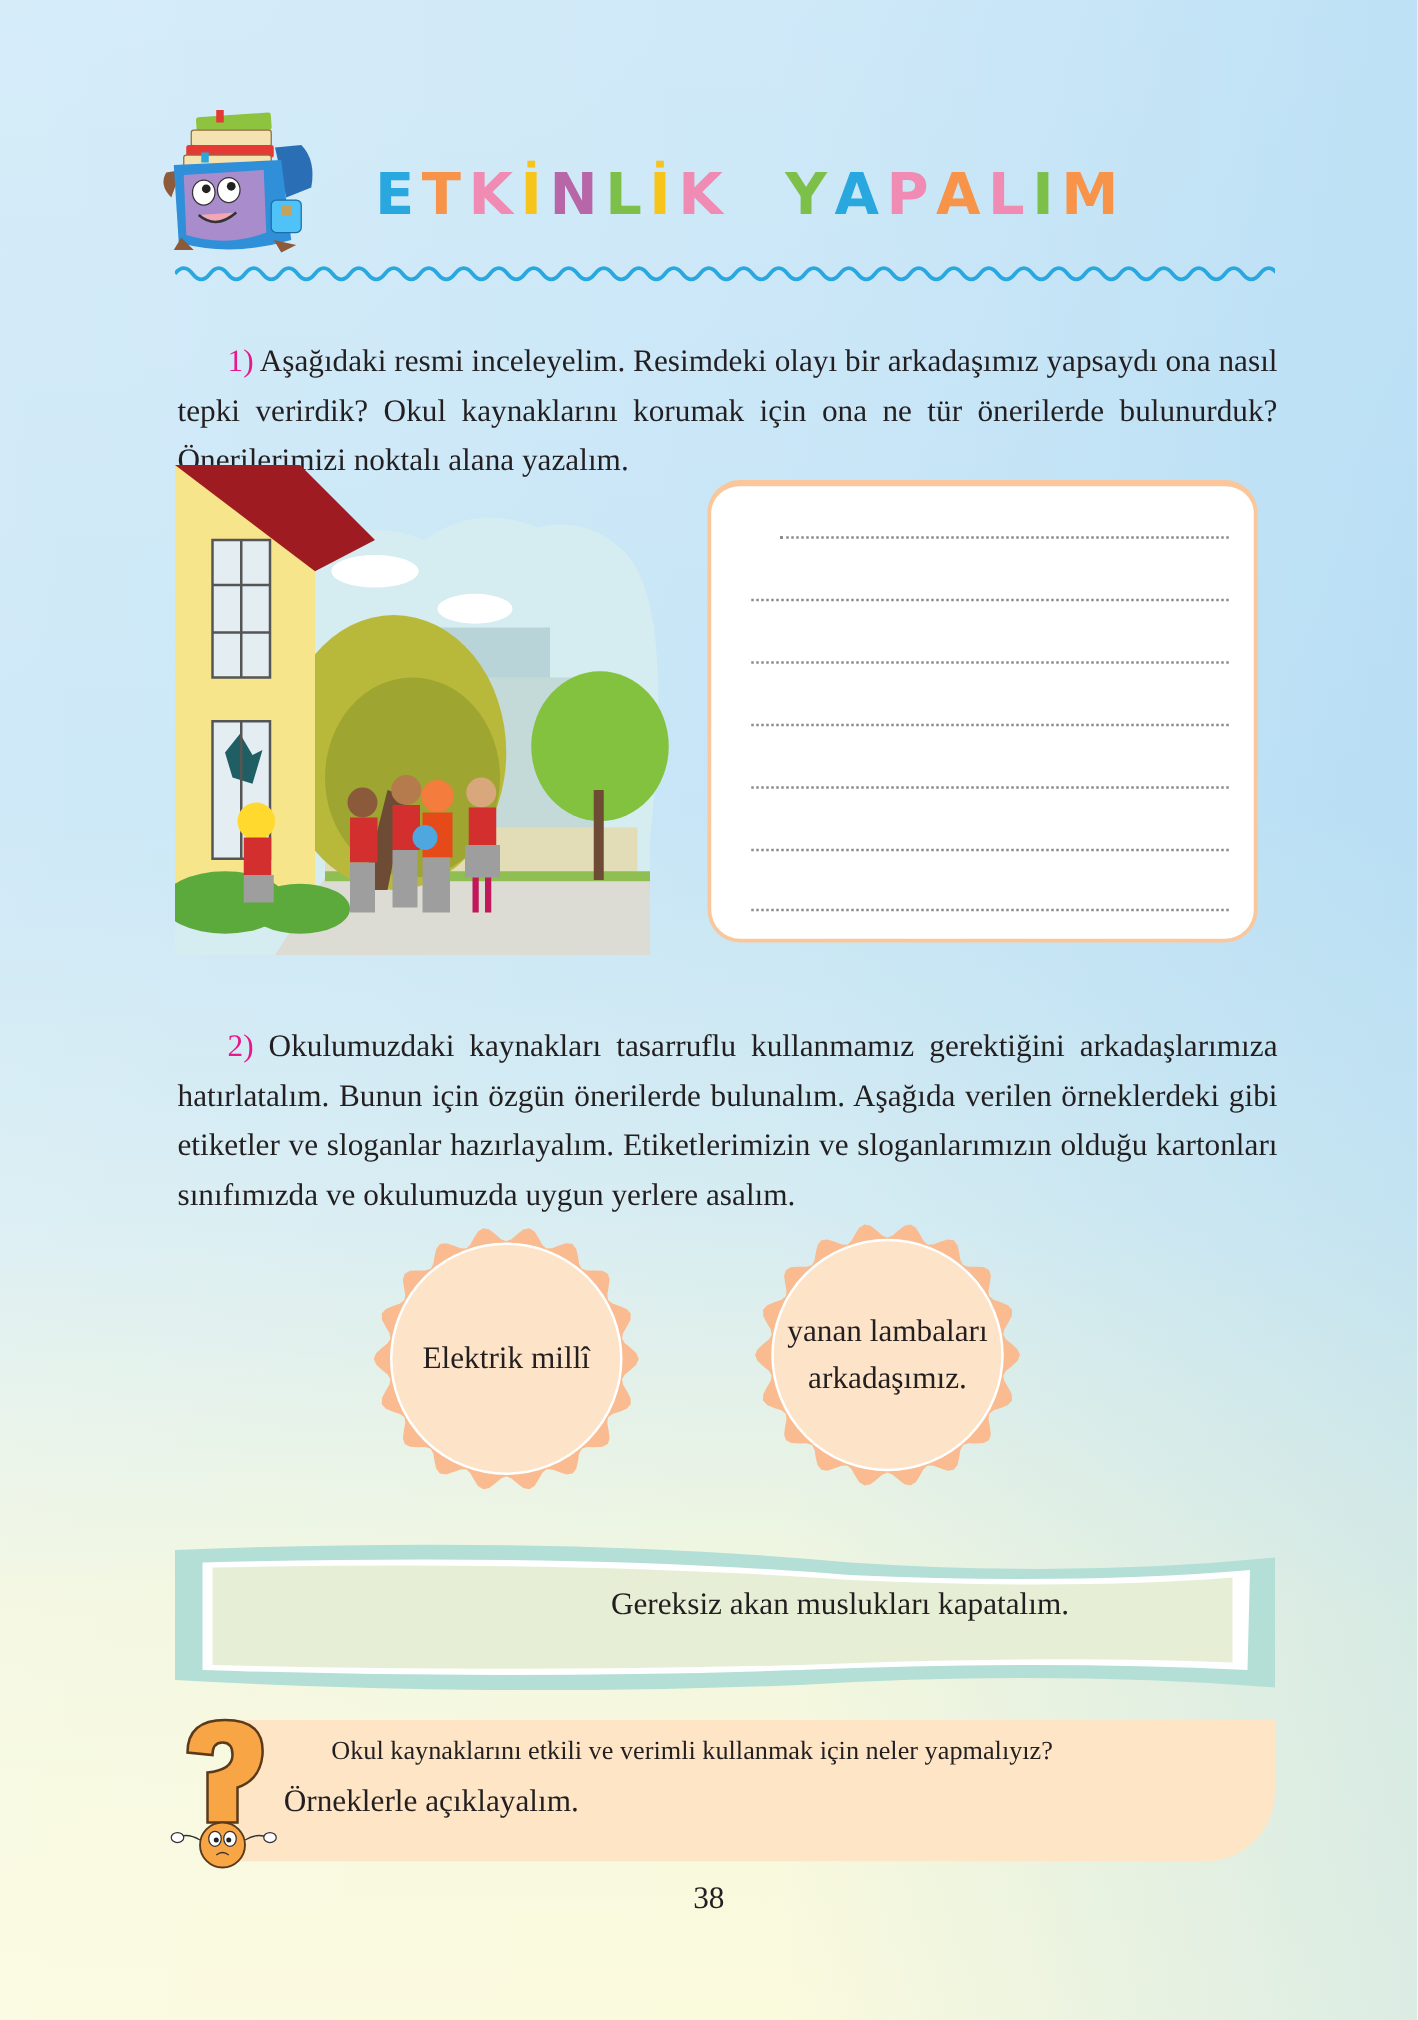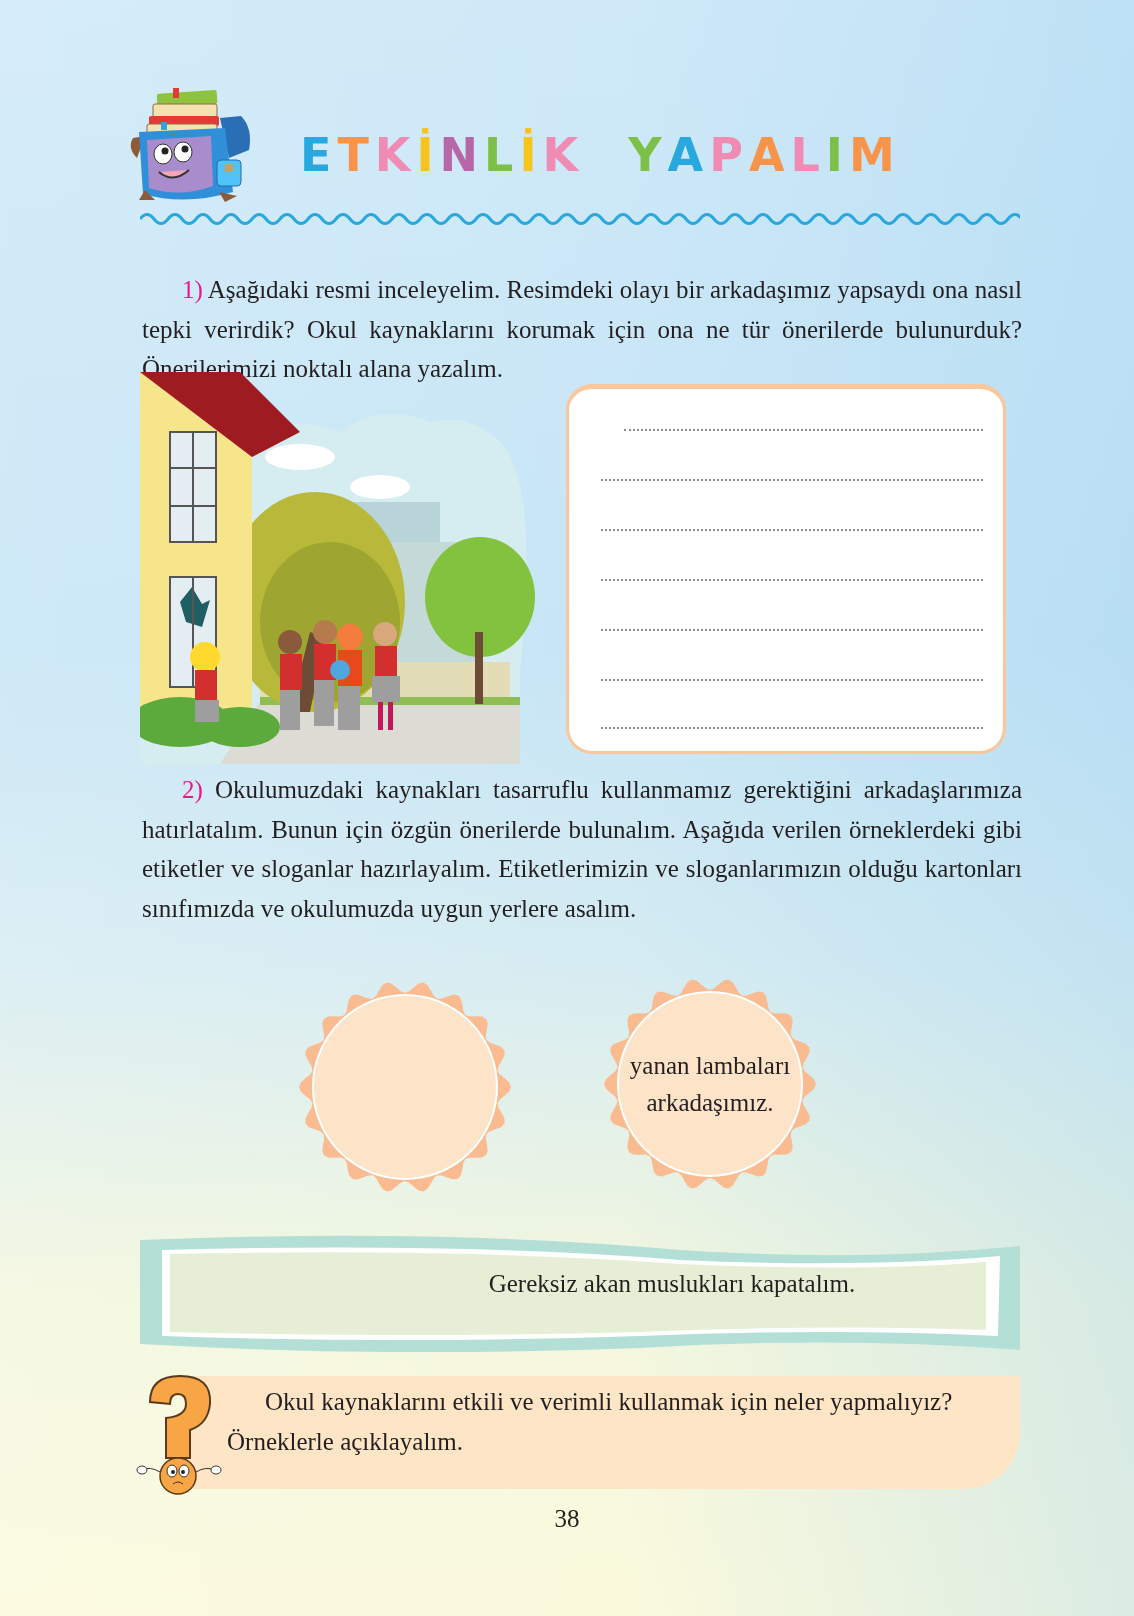--- a/index.html
+++ b/index.html
@@ -28,7 +28,7 @@
   .para .num { color: #e6198a; }
   .para .indent { display: inline-block; width: 40px; }
   .p1 { top: 242px; margin-top: 28px; }
-  .p2 { top: 770px; font-family: Liberation Serif, serif; }
+  .p2 { top: 818px; font-family: Liberation Serif, serif; }
 
   
   .scene { left: 140px; top: 372px; width: 400px; height: 392px; }

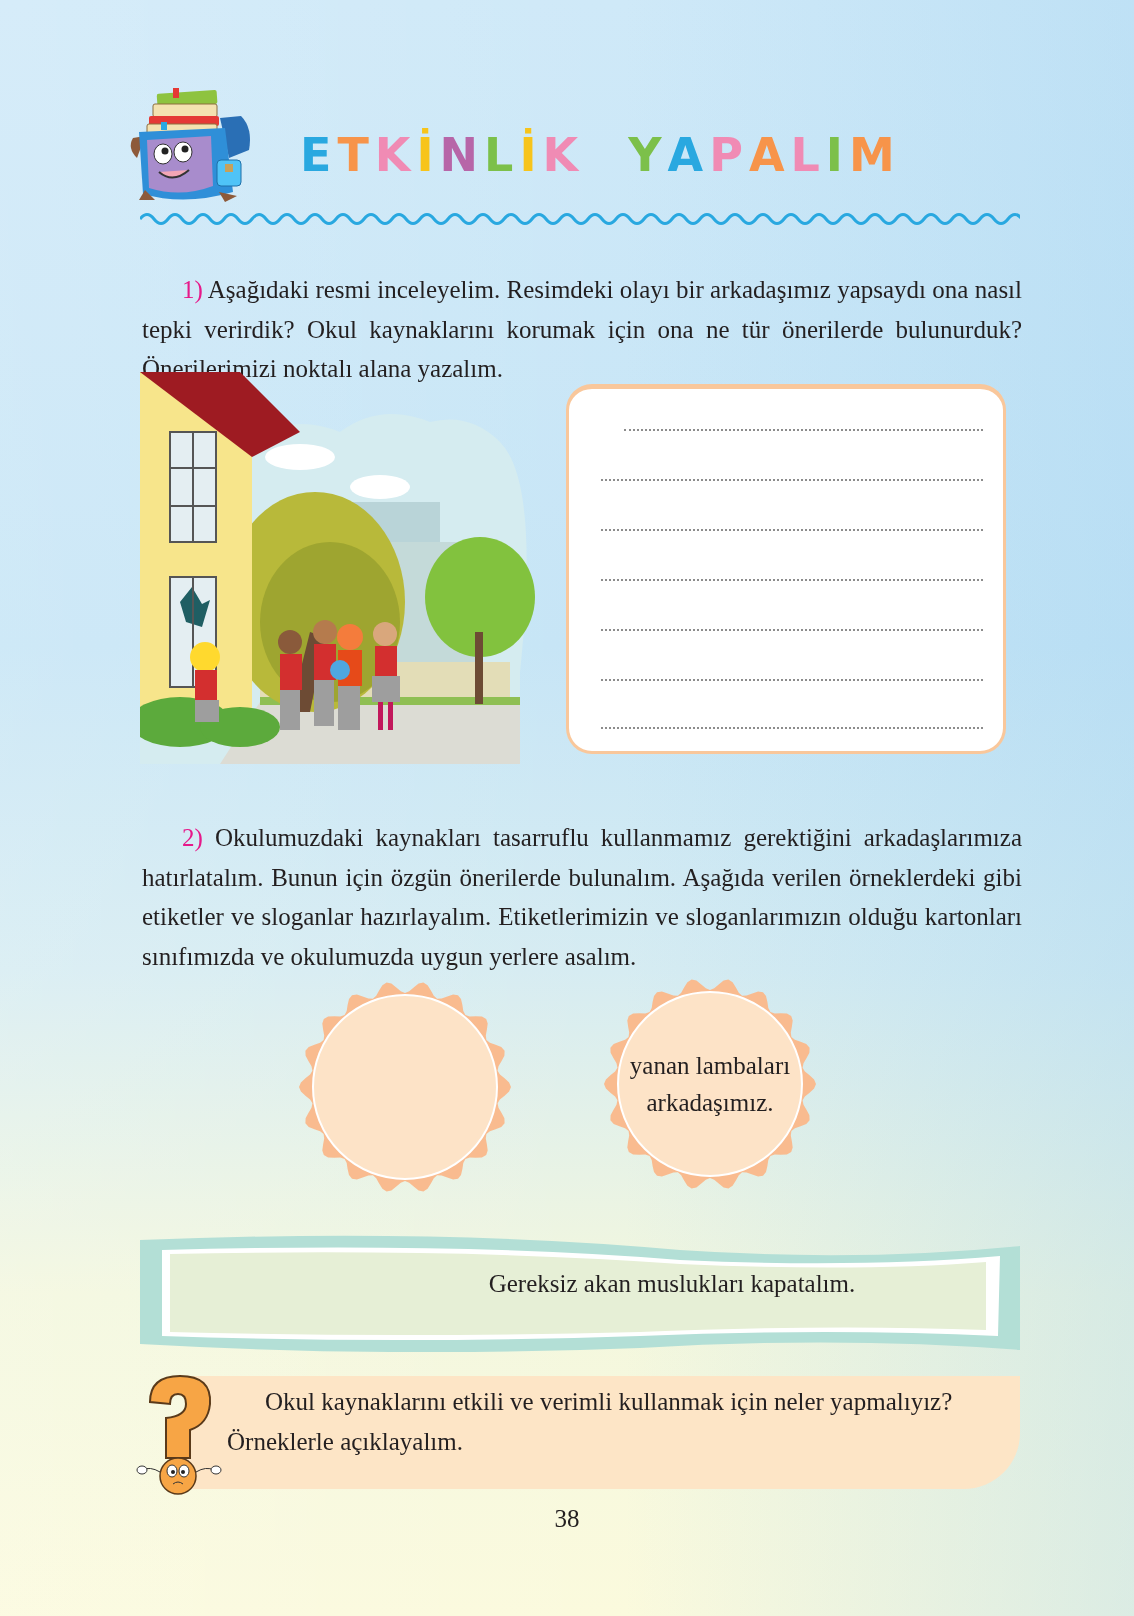--- a/index.html
+++ b/index.html
@@ -159,6 +159,7 @@
       <circle cx="107" cy="107" r="92" fill="#fde3c7" stroke="#fff" stroke-width="2"></circle>
     </svg>
   <div class="txt">
+    <div>Elektrik millî</div>
   </div>
 </div>
 

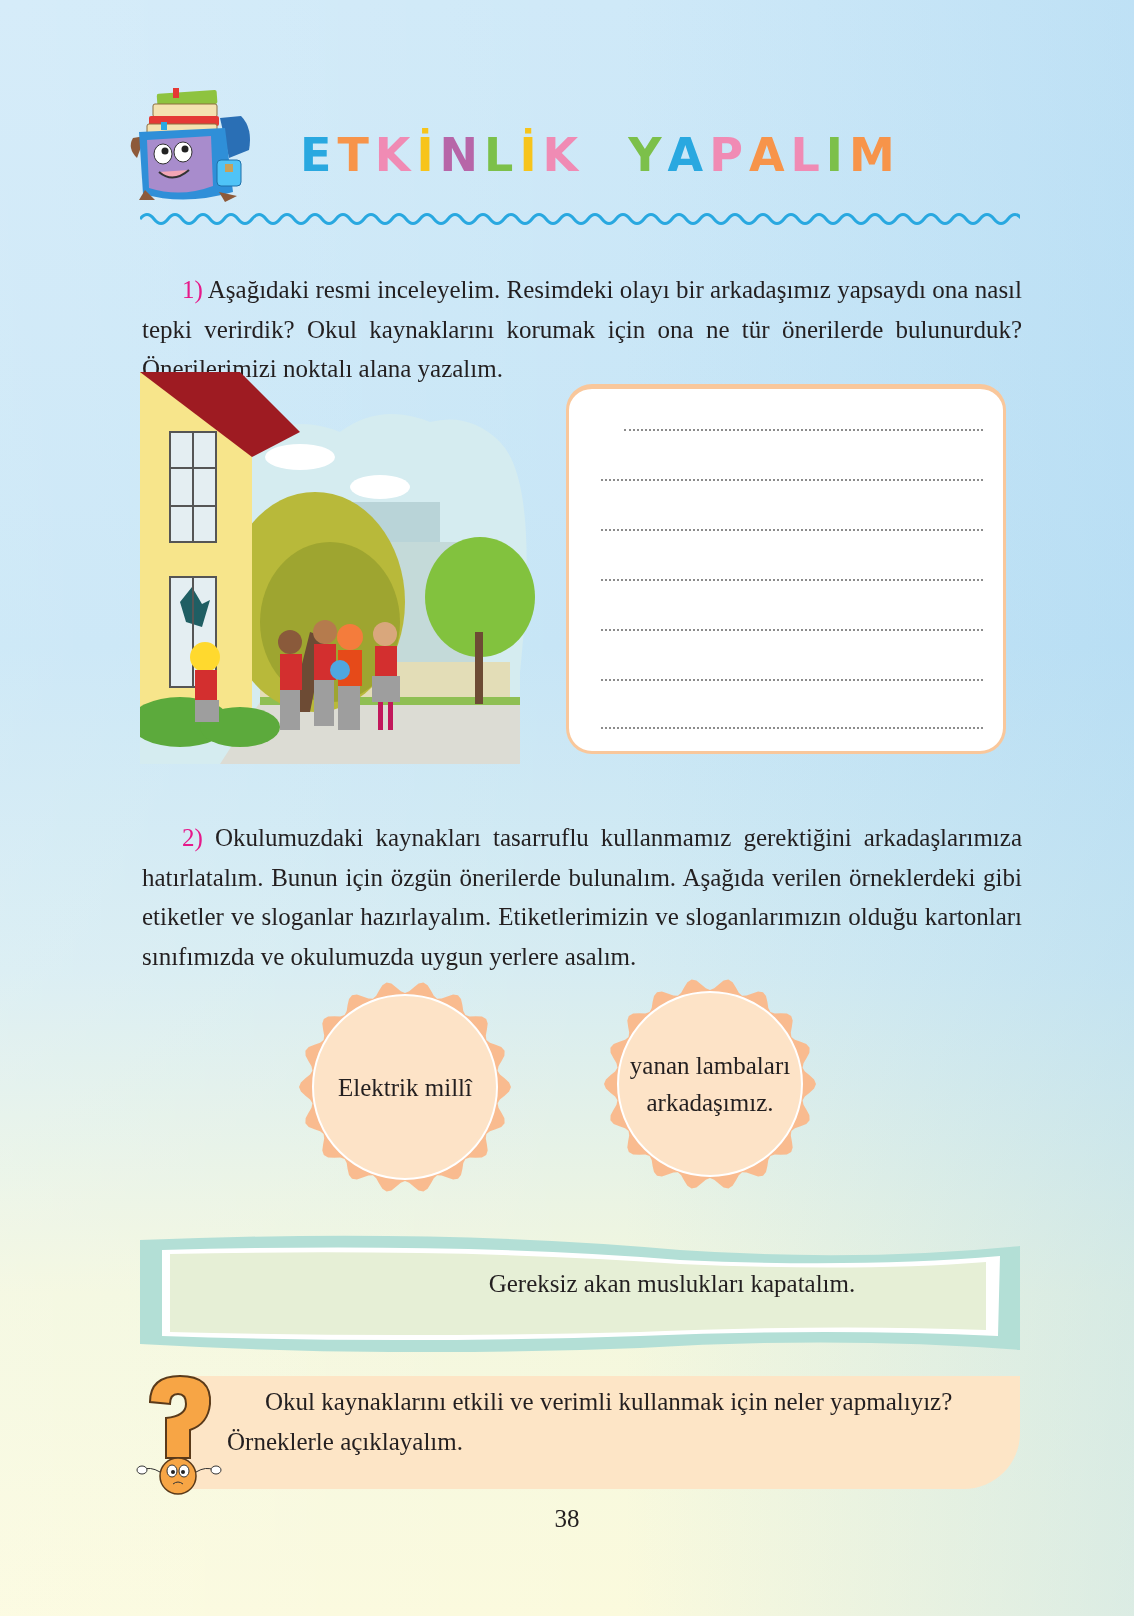--- a/index.html
+++ b/index.html
@@ -51,7 +51,7 @@
 
   
   .qbox { left: 185px; top: 1376px; width: 835px; height: 113px; background: #fde5c6; border-radius: 0 0 56px 0; }
-  .qbox .q1 { position: absolute; left: 80px; top: 12px; font-size: 25px; white-space: nowrap; }
+  .qbox .q1 { position: absolute; left: 80px; top: 12px; font-size: 21px; white-space: nowrap; }
   .qbox .q2 { position: absolute; left: 42px; top: 52px; font-size: 25px; white-space: nowrap; }
   .qicon { left: 136px; top: 1372px; width: 90px; height: 125px; }
 

